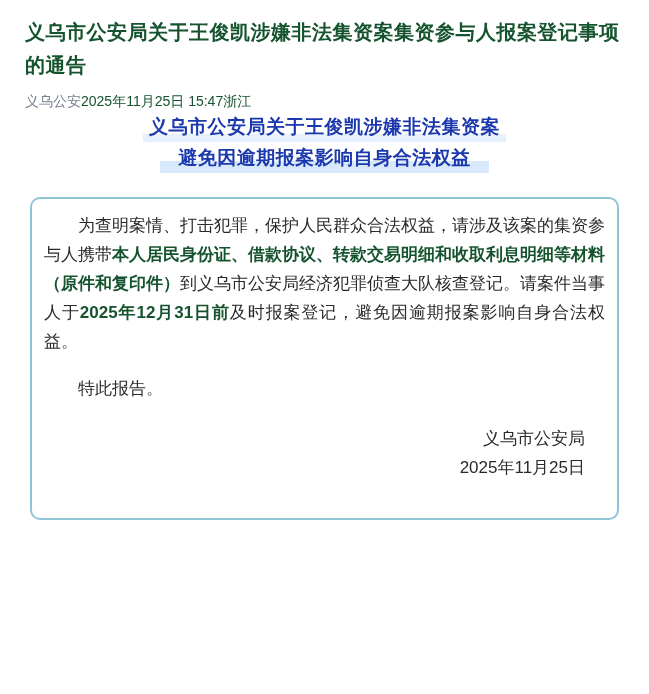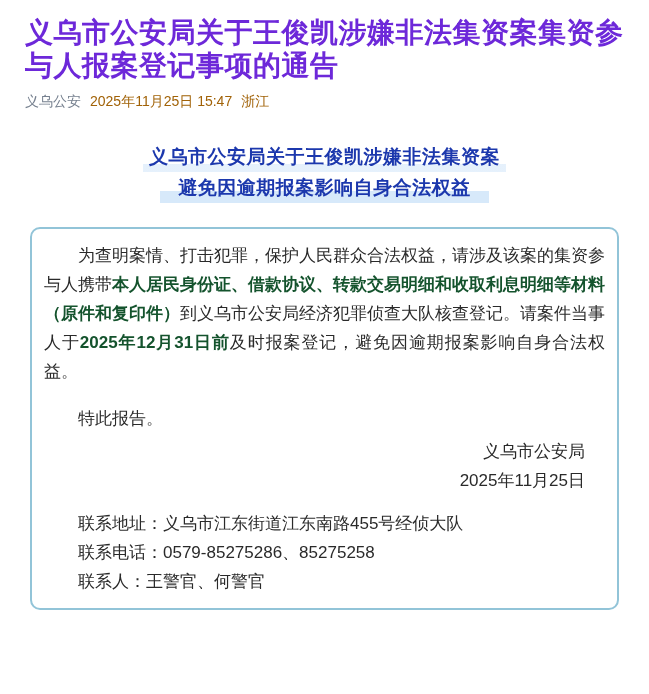--- a/index.html
+++ b/index.html
@@ -15,10 +15,10 @@
   
   .post-title {
     margin: 16px 25px 0 25px;
-    font-size: 28px;
+    font-size: 20px;
     line-height: 33px;
     font-weight: bold;
-    color: #6d28d9;
+    color: #14532d;
     letter-spacing: 0.5px;
   }
   .byline {

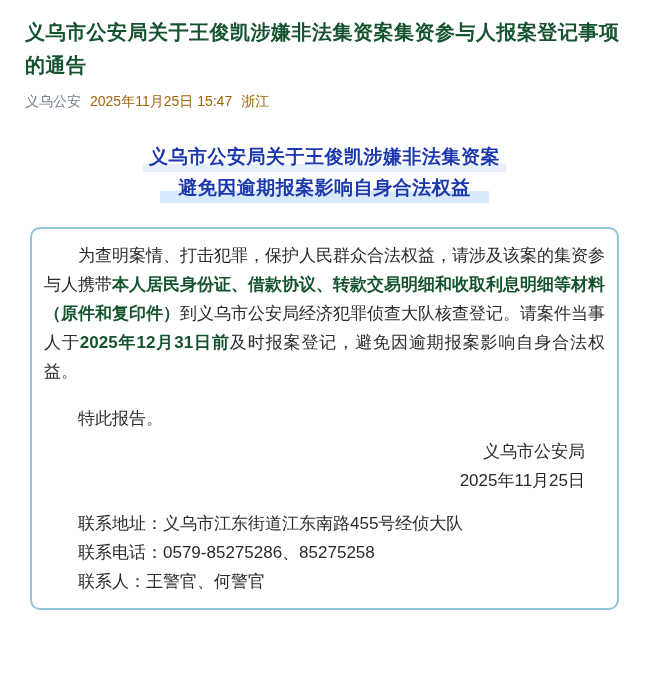--- a/index.html
+++ b/index.html
@@ -26,7 +26,7 @@
     font-size: 14px;
     display: flex;
     align-items: center;
-    gap: 9px;
+    gap: 0;
   }
   .byline .account { color: #76808f; }
   .byline .meta    { color: #a16207; }

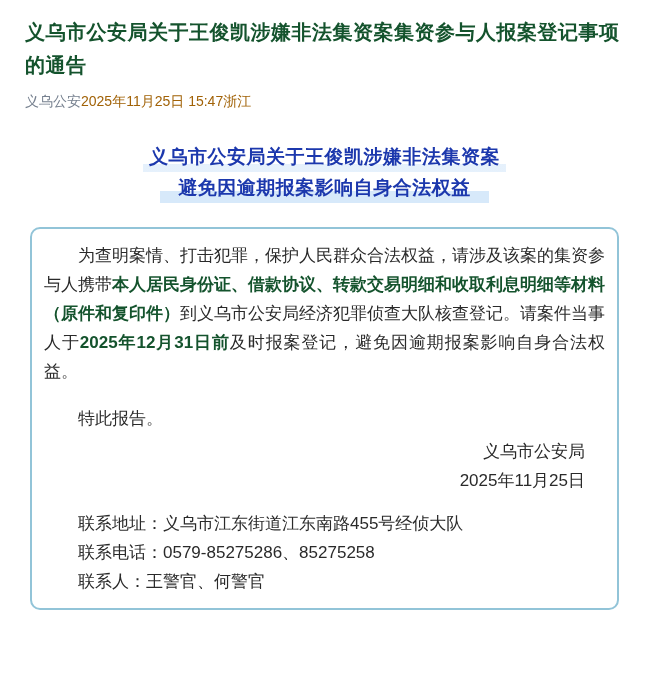--- a/index.html
+++ b/index.html
@@ -29,7 +29,7 @@
     gap: 0;
   }
   .byline .account { color: #76808f; }
-  .byline .meta    { color: #a16207; }
+  .byline .meta    { color: #14532d; }
 
   
   .notice-heading {

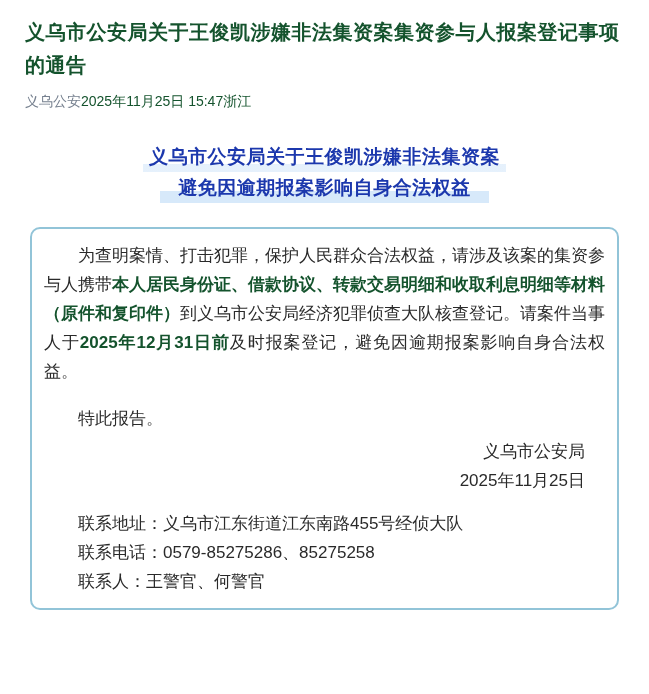--- a/index.html
+++ b/index.html
@@ -33,7 +33,6 @@
 
   
   .notice-heading {
-    margin-top: 30px;
     text-align: center;
     font-weight: bold;
     font-size: 19px;

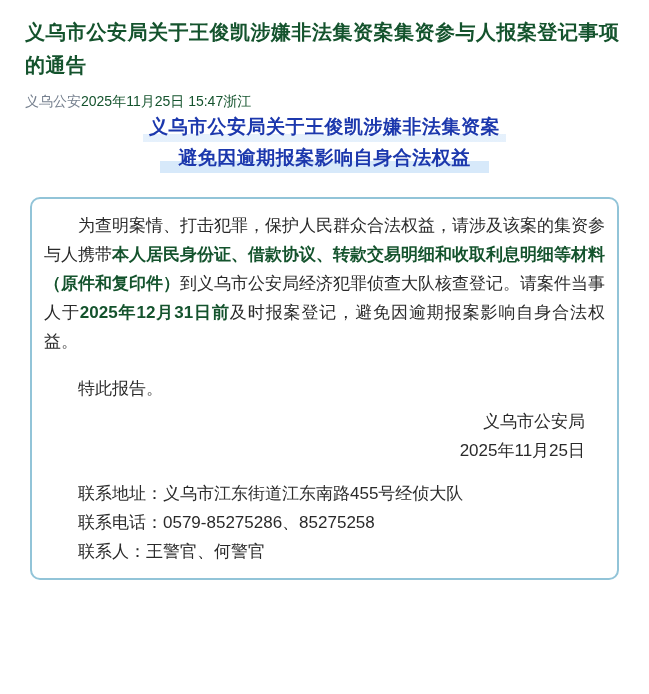--- a/index.html
+++ b/index.html
@@ -68,7 +68,7 @@
     text-indent: 2em;
     text-align: justify;
   }
-  .notice-box p.closing { margin-bottom: 4px; }
+  .notice-box p.closing { margin-bottom: 21px; }
   .red-bold {
     color: #14532d;
     font-weight: bold;

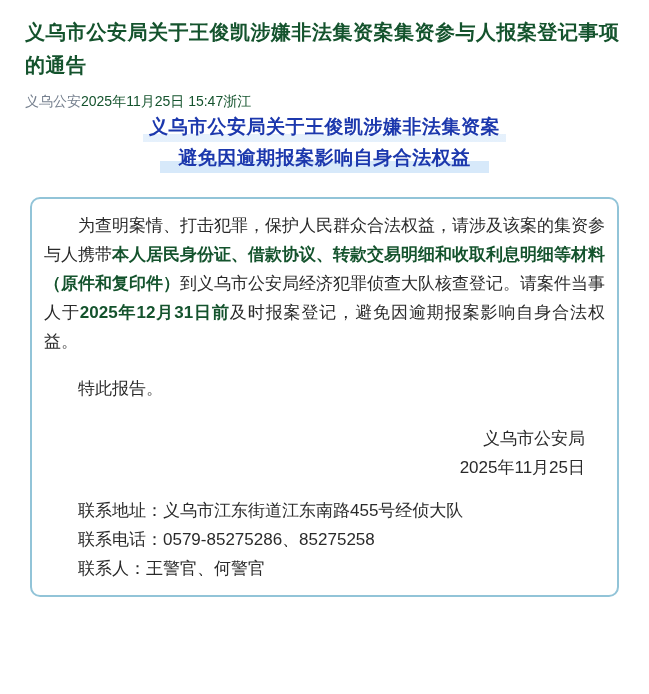--- a/index.html
+++ b/index.html
@@ -77,7 +77,7 @@
     text-align: right;
     padding-right: 20px;
     line-height: 29px;
-    margin-bottom: 14px;
+    margin-bottom: 24px;
   }
   .signature div { margin: 0; }
   .contact p {

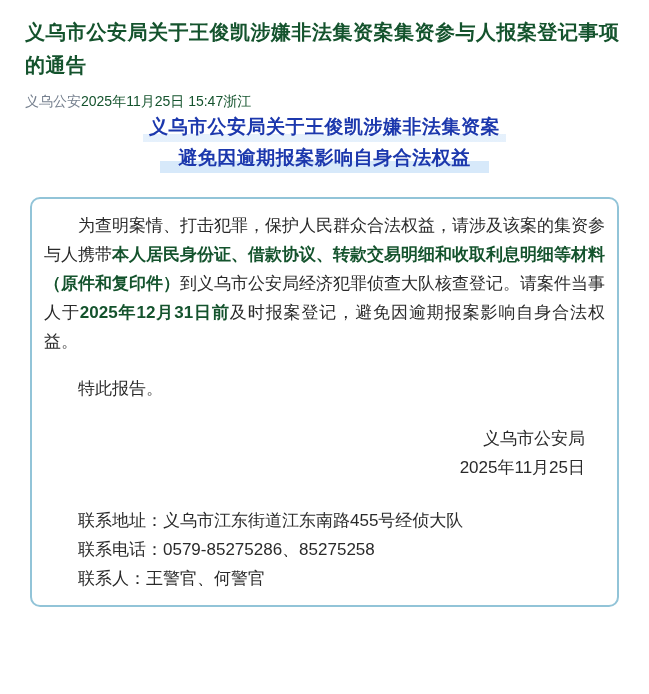--- a/index.html
+++ b/index.html
@@ -120,11 +120,6 @@
       <div>2025年11月25日</div>
     </div>
 
-    <div class="contact">
-      <p>联系地址：义乌市江东街道江东南路455号经侦大队</p>
-      <p>联系电话：0579-85275286、85275258</p>
-      <p>联系人：王警官、何警官</p>
-    </div>
 
   </div>
 

